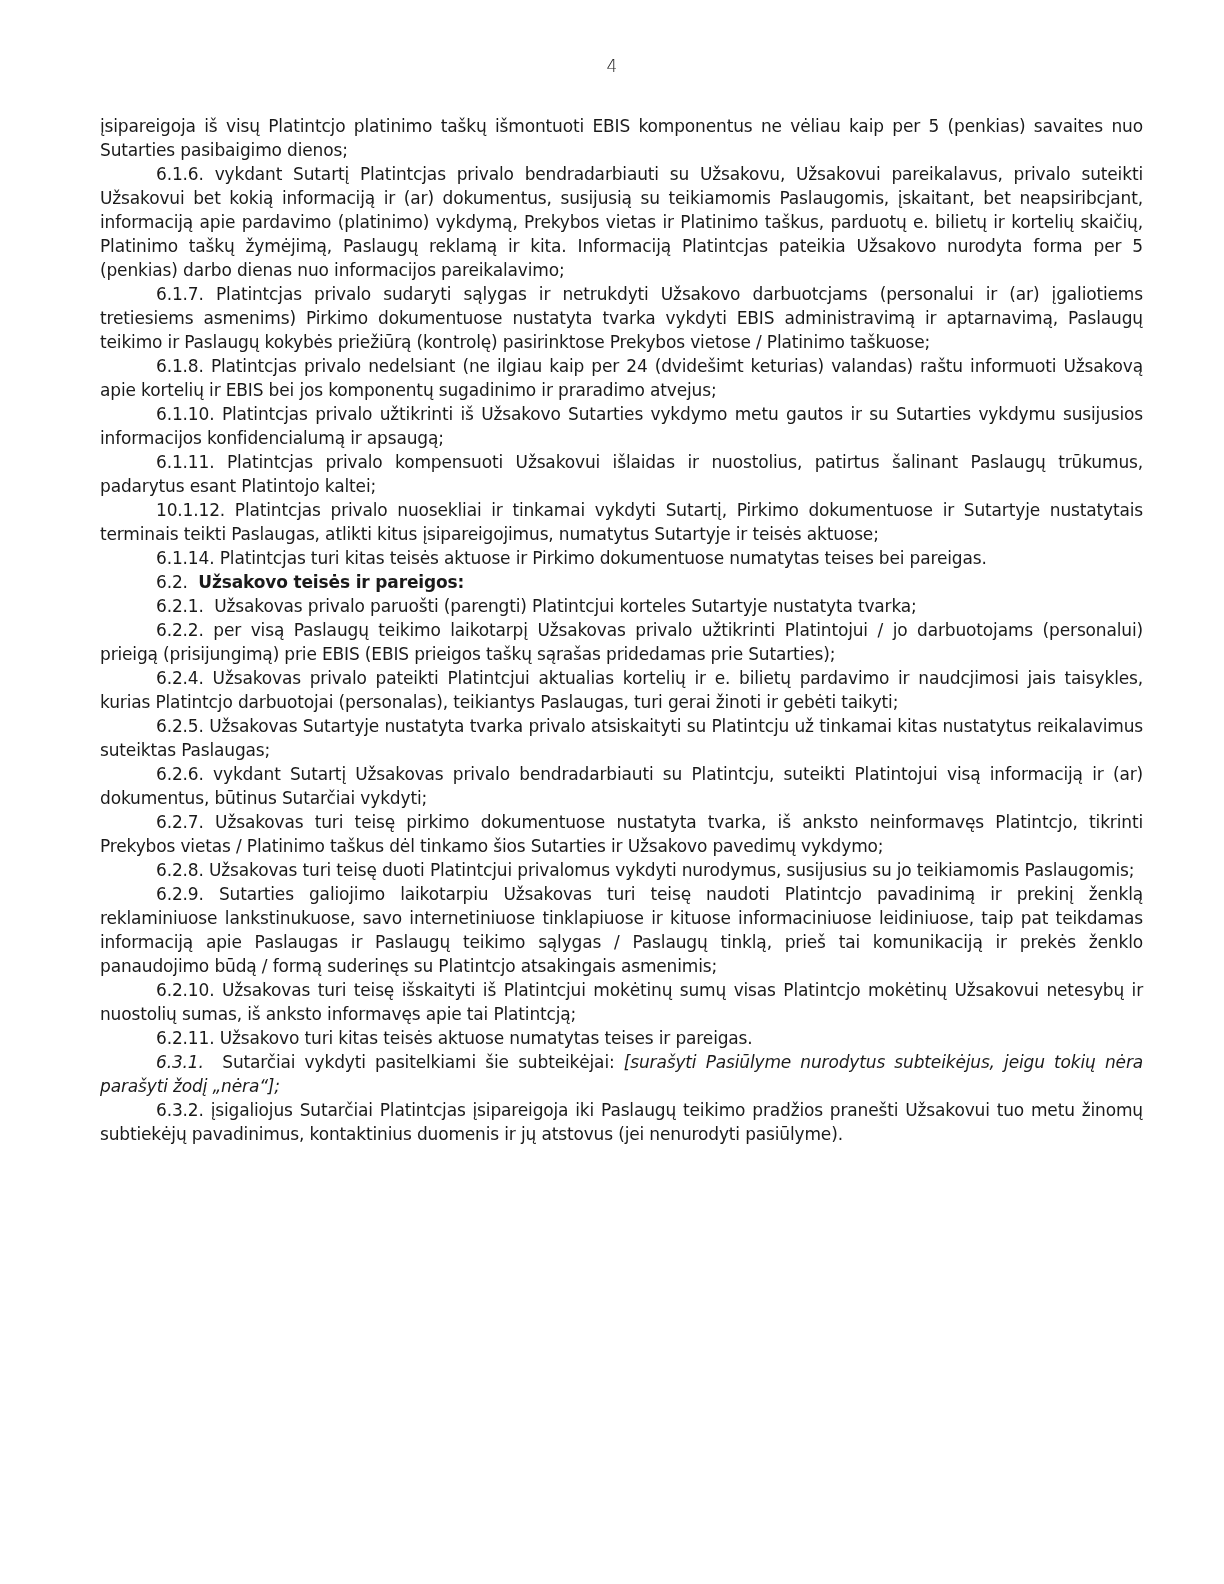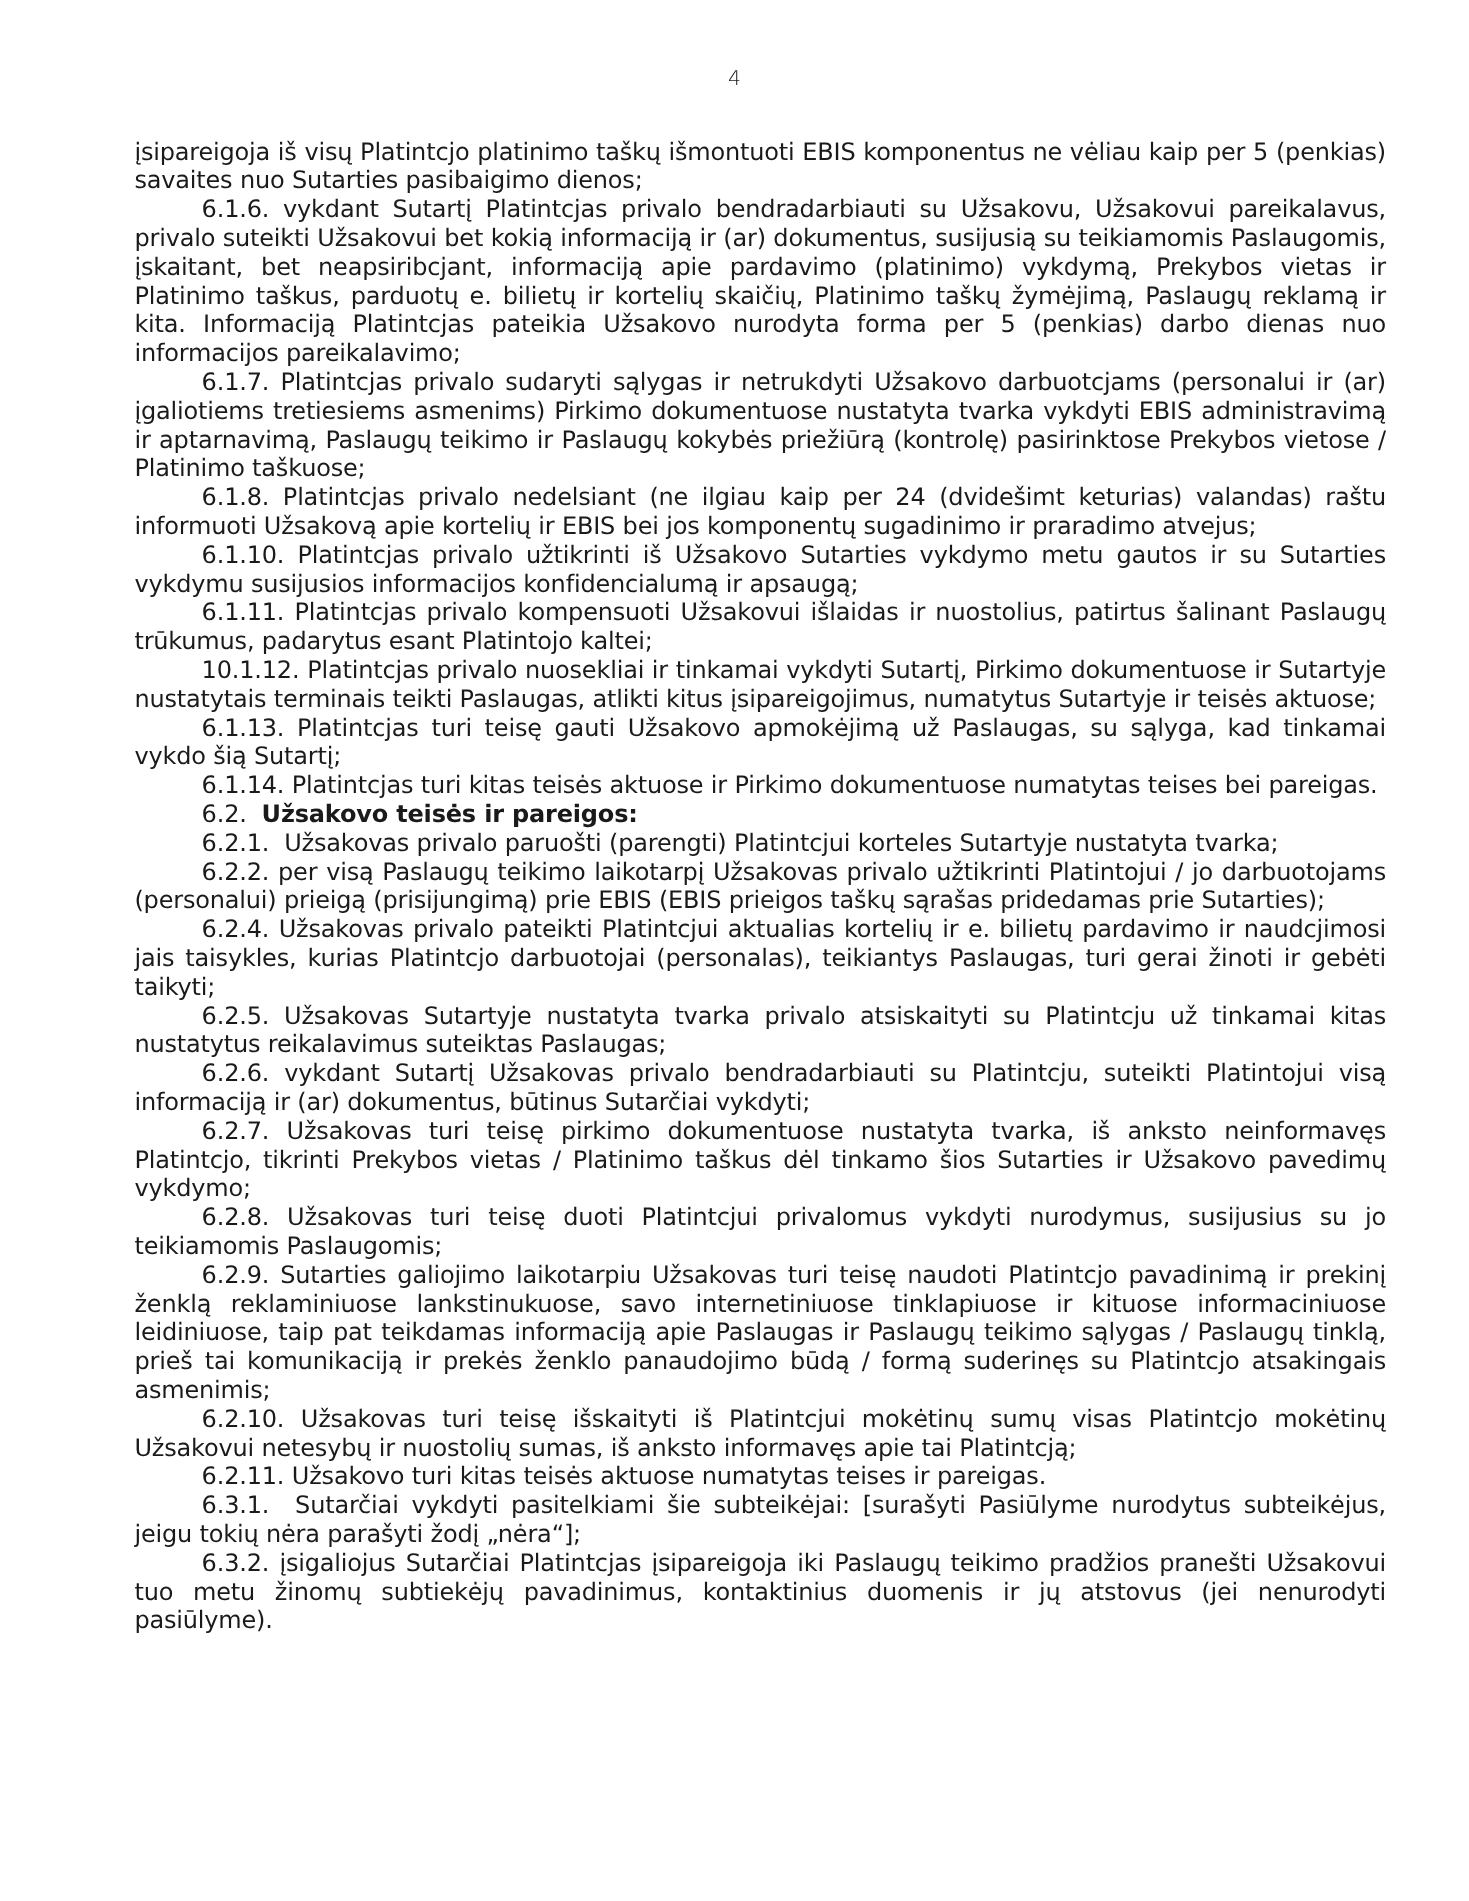--- a/index.html
+++ b/index.html
@@ -12,8 +12,8 @@
     font-size: 17px; font-weight: 300;
   }
   .content {
-    position: absolute; top: 114px; left: 112px; width: 1043px;
-    font-size: 20px; line-height: 24px; font-weight: normal;
+    position: absolute; top: 114px; left: 100px; width: 1043px;
+    font-size: 17px; line-height: 24px; font-weight: normal;
     letter-spacing: -0.15px;
   }
   .para {

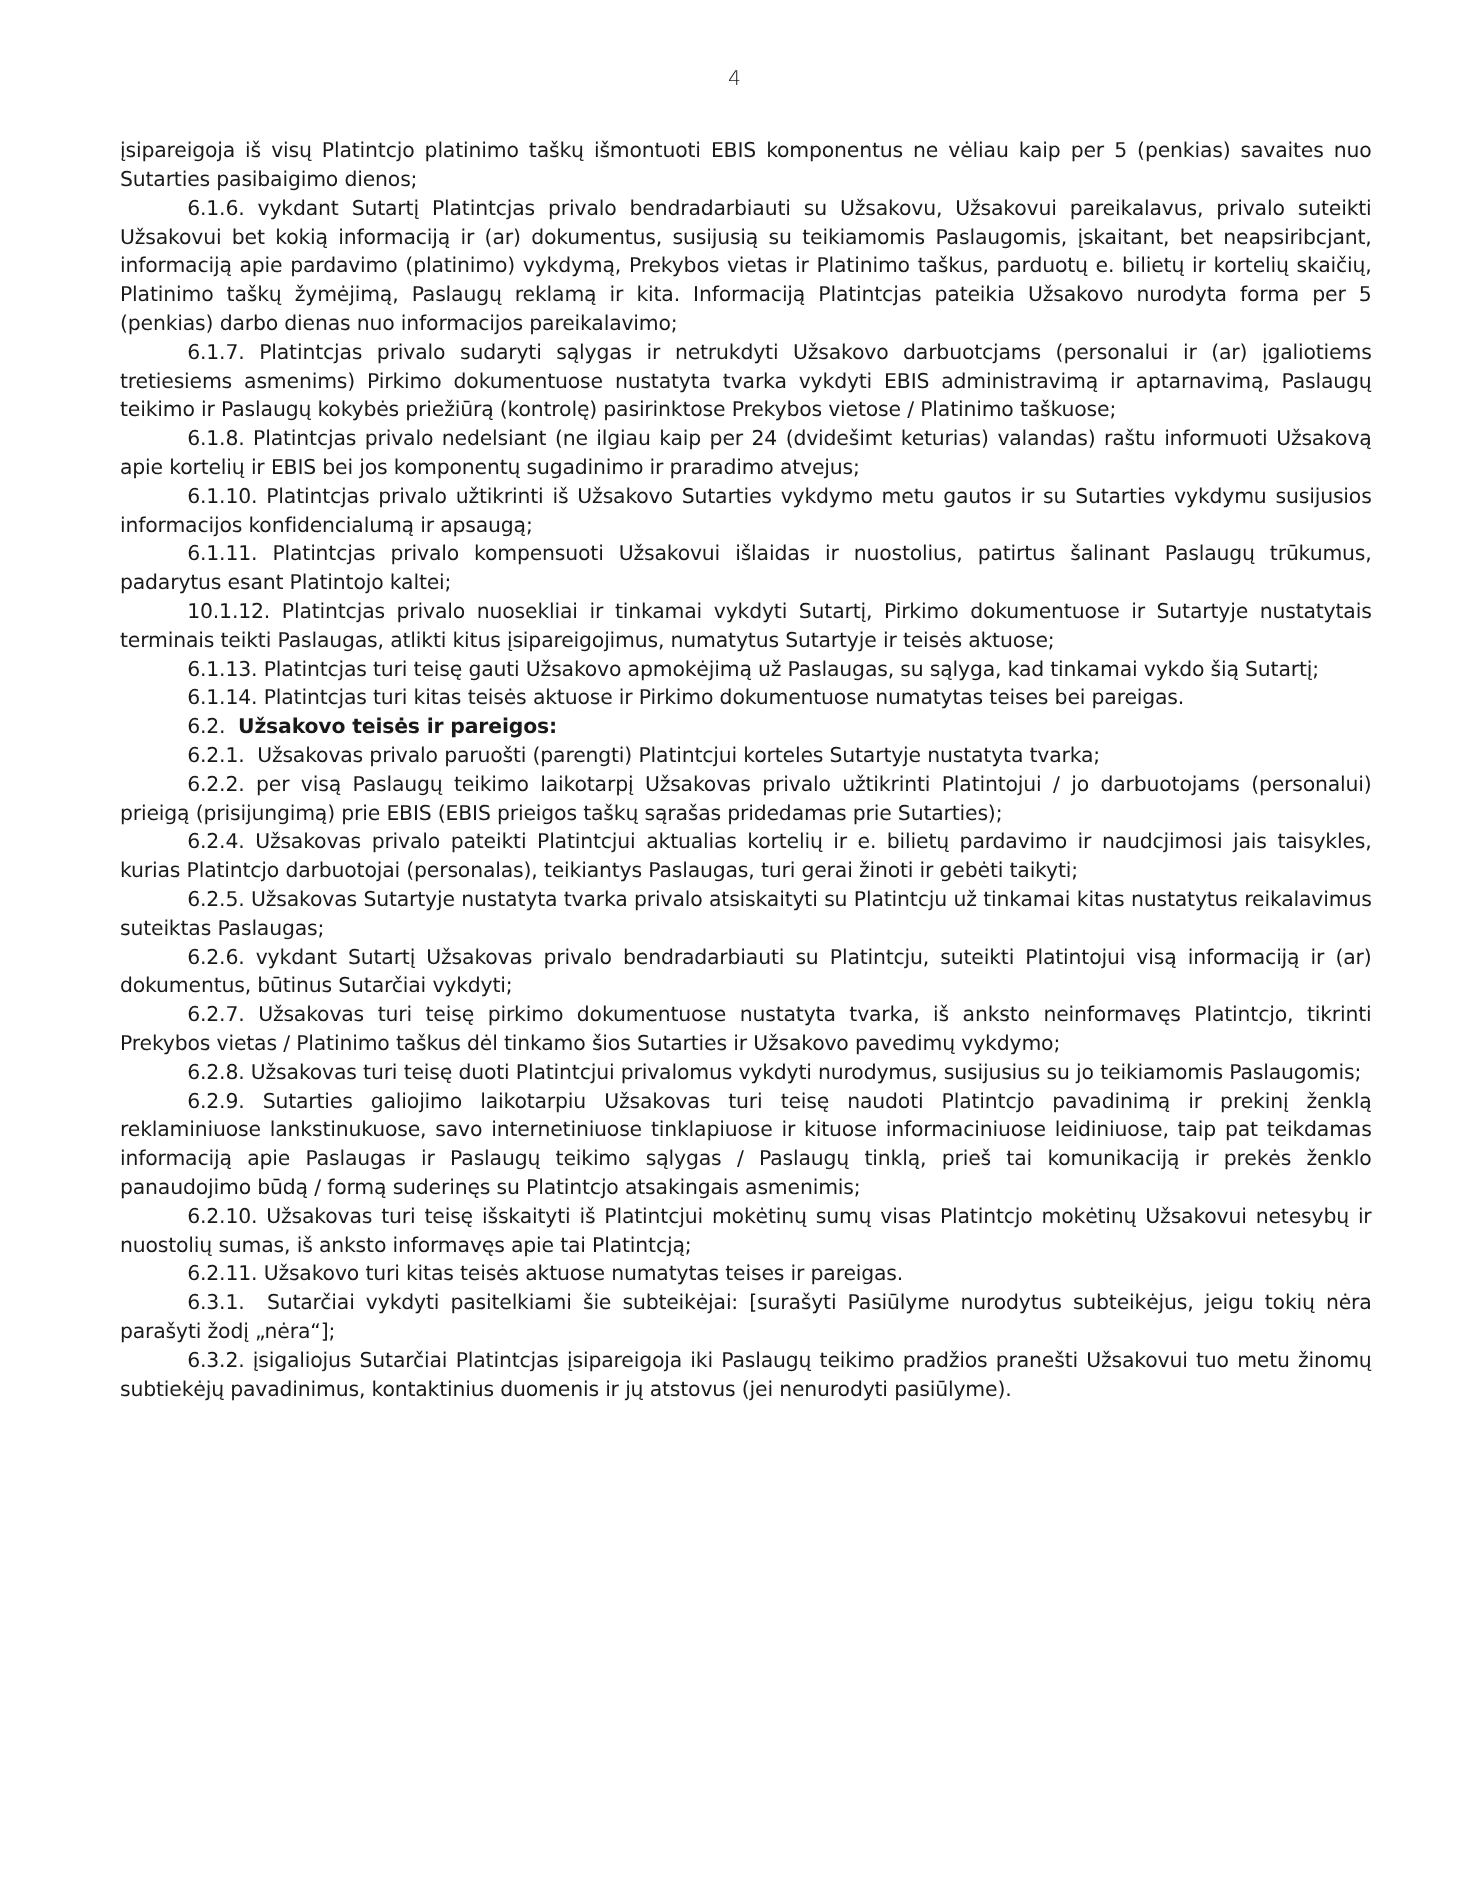--- a/index.html
+++ b/index.html
@@ -58,10 +58,6 @@
   <p class="para">
     <span class="num">10.1.12.</span>
     <span>Platintcjas privalo nuosekliai ir tinkamai vykdyti Sutartį, Pirkimo dokumentuose ir Sutartyje nustatytais terminais teikti Paslaugas, atlikti kitus įsipareigojimus, numatytus Sutartyje ir teisės aktuose;</span>
-  </p>
-  <p class="para">
-    <span class="num">6.1.13.</span>
-    <span>Platintcjas turi teisę gauti Užsakovo apmokėjimą už Paslaugas, su sąlyga, kad tinkamai vykdo šią Sutartį;</span>
   </p>
   <p class="para">
     <span class="num">6.1.14.</span>

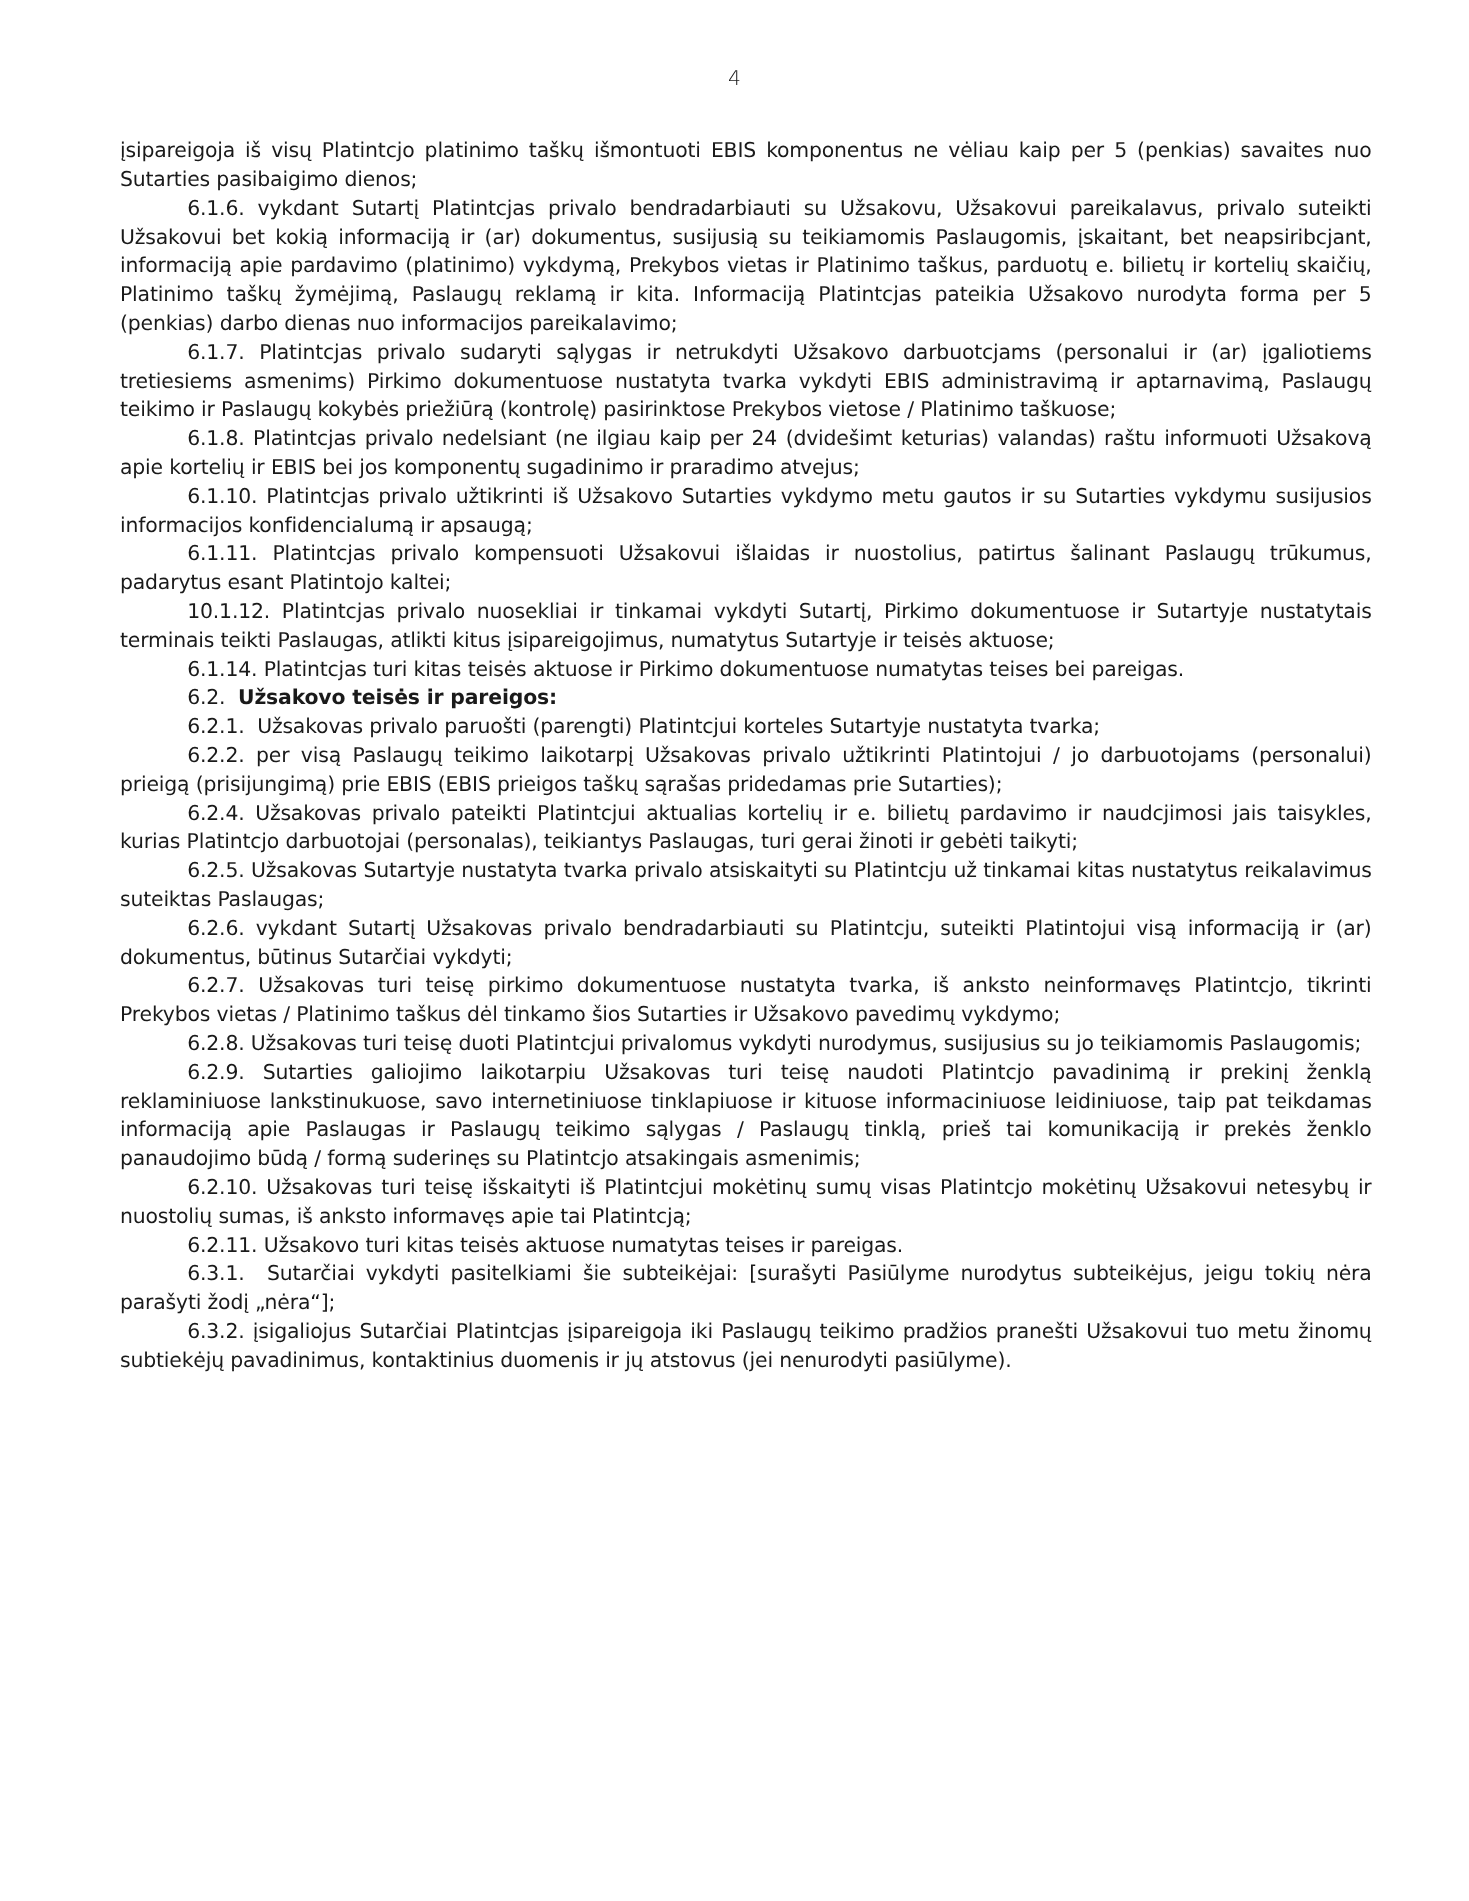--- a/index.html
+++ b/index.html
@@ -22,7 +22,7 @@
   .para.noindent { text-indent: 0; }
   .num { white-space: pre; }
   .bold { font-weight: bold; }
-  .italic { }
+  .italic { font-style: italic; }
 </style>
 </head>
 <body>

